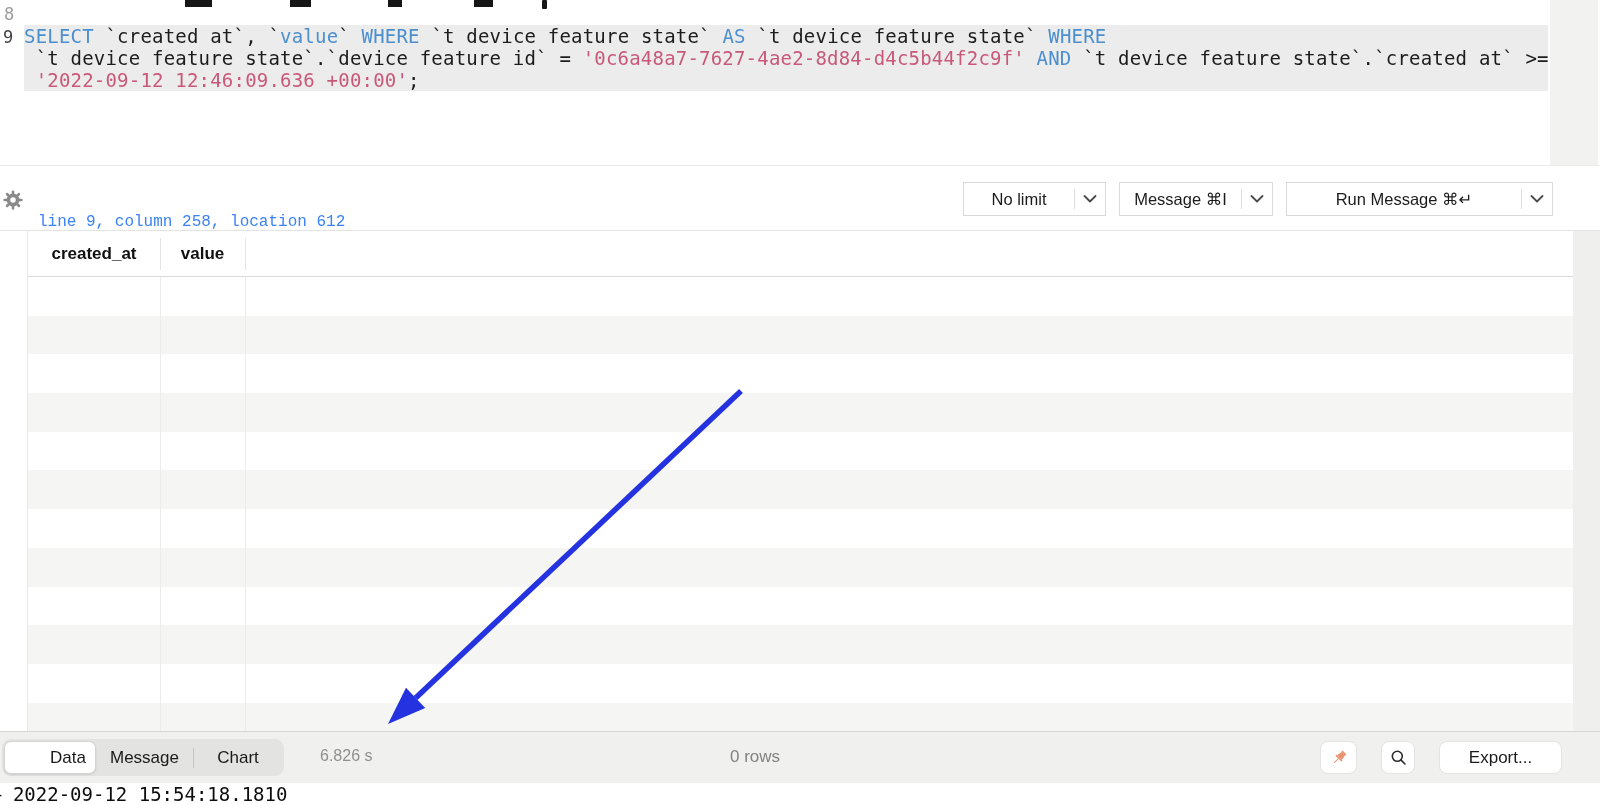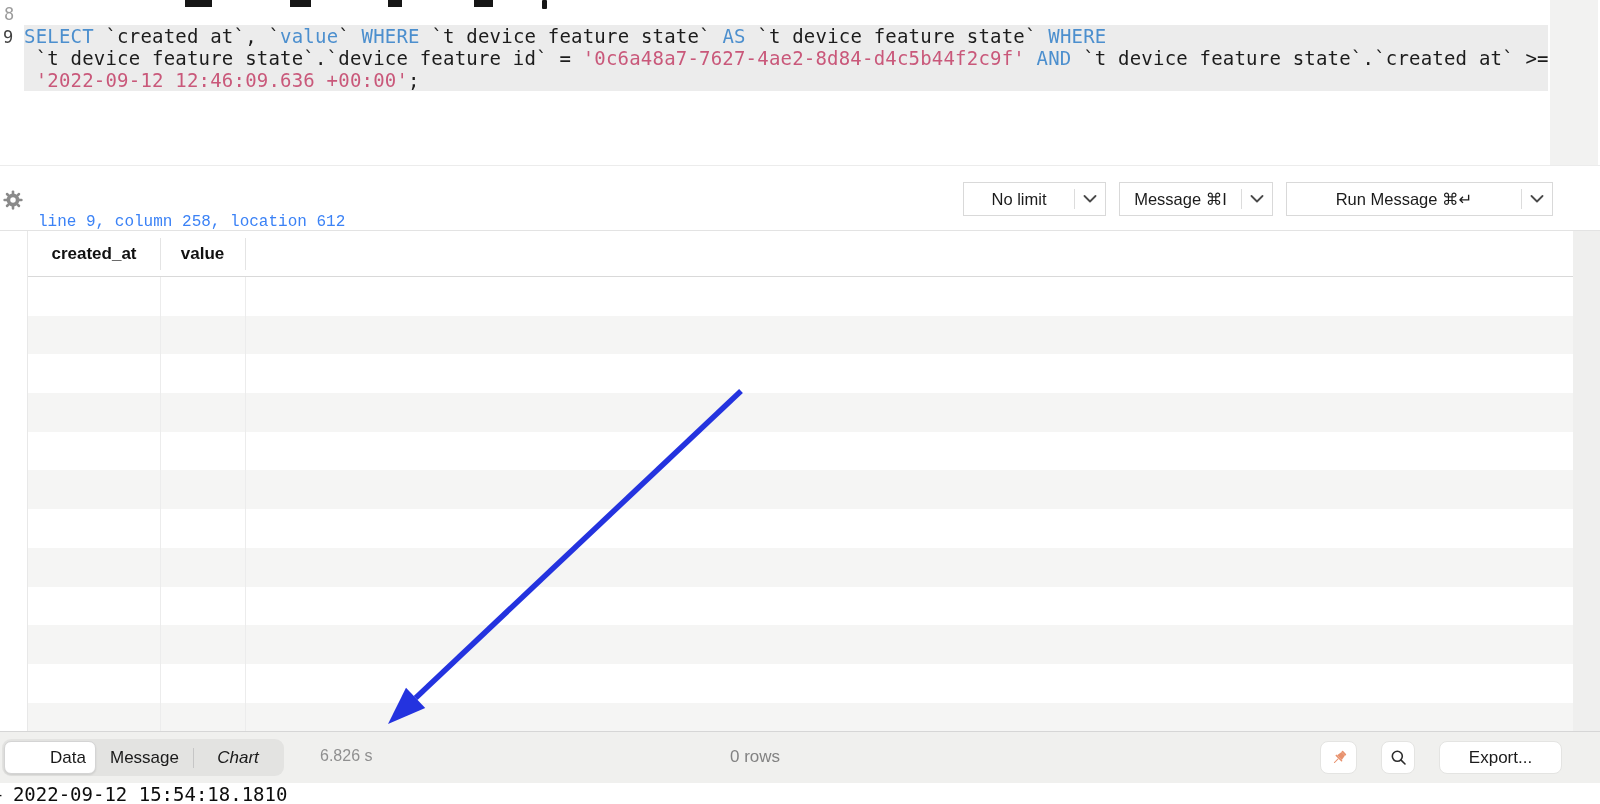--- a/index.html
+++ b/index.html
@@ -61,7 +61,7 @@
   .segctl{position:absolute;left:2px;top:7px;height:37px;background:#e3e3e1;border-radius:9px;
     display:flex;align-items:center;padding:0 2px;}
   .seg{height:33px;display:flex;align-items:center;justify-content:center;font-size:17px;color:#1a1a1a;cursor:pointer;}
-  .seg-data{width:92px;padding-left:36px;} .seg-message{width:97px;} .seg-chart{width:88px;font-style:italic;}
+  .seg-data{width:92px;padding-left:36px;} .seg-message{width:97px;} .seg-chart{width:88px;}
   .seg.selected{background:#fff;border:1px solid #d4d4d4;border-radius:7px;box-shadow:0 1px 2px rgba(0,0,0,0.10);}
   .seg-div{width:1px;height:20px;background:#c6c6c6;}
   .elapsed{position:absolute;left:320px;top:15px;font-size:16px;color:#8f8f8f;}

